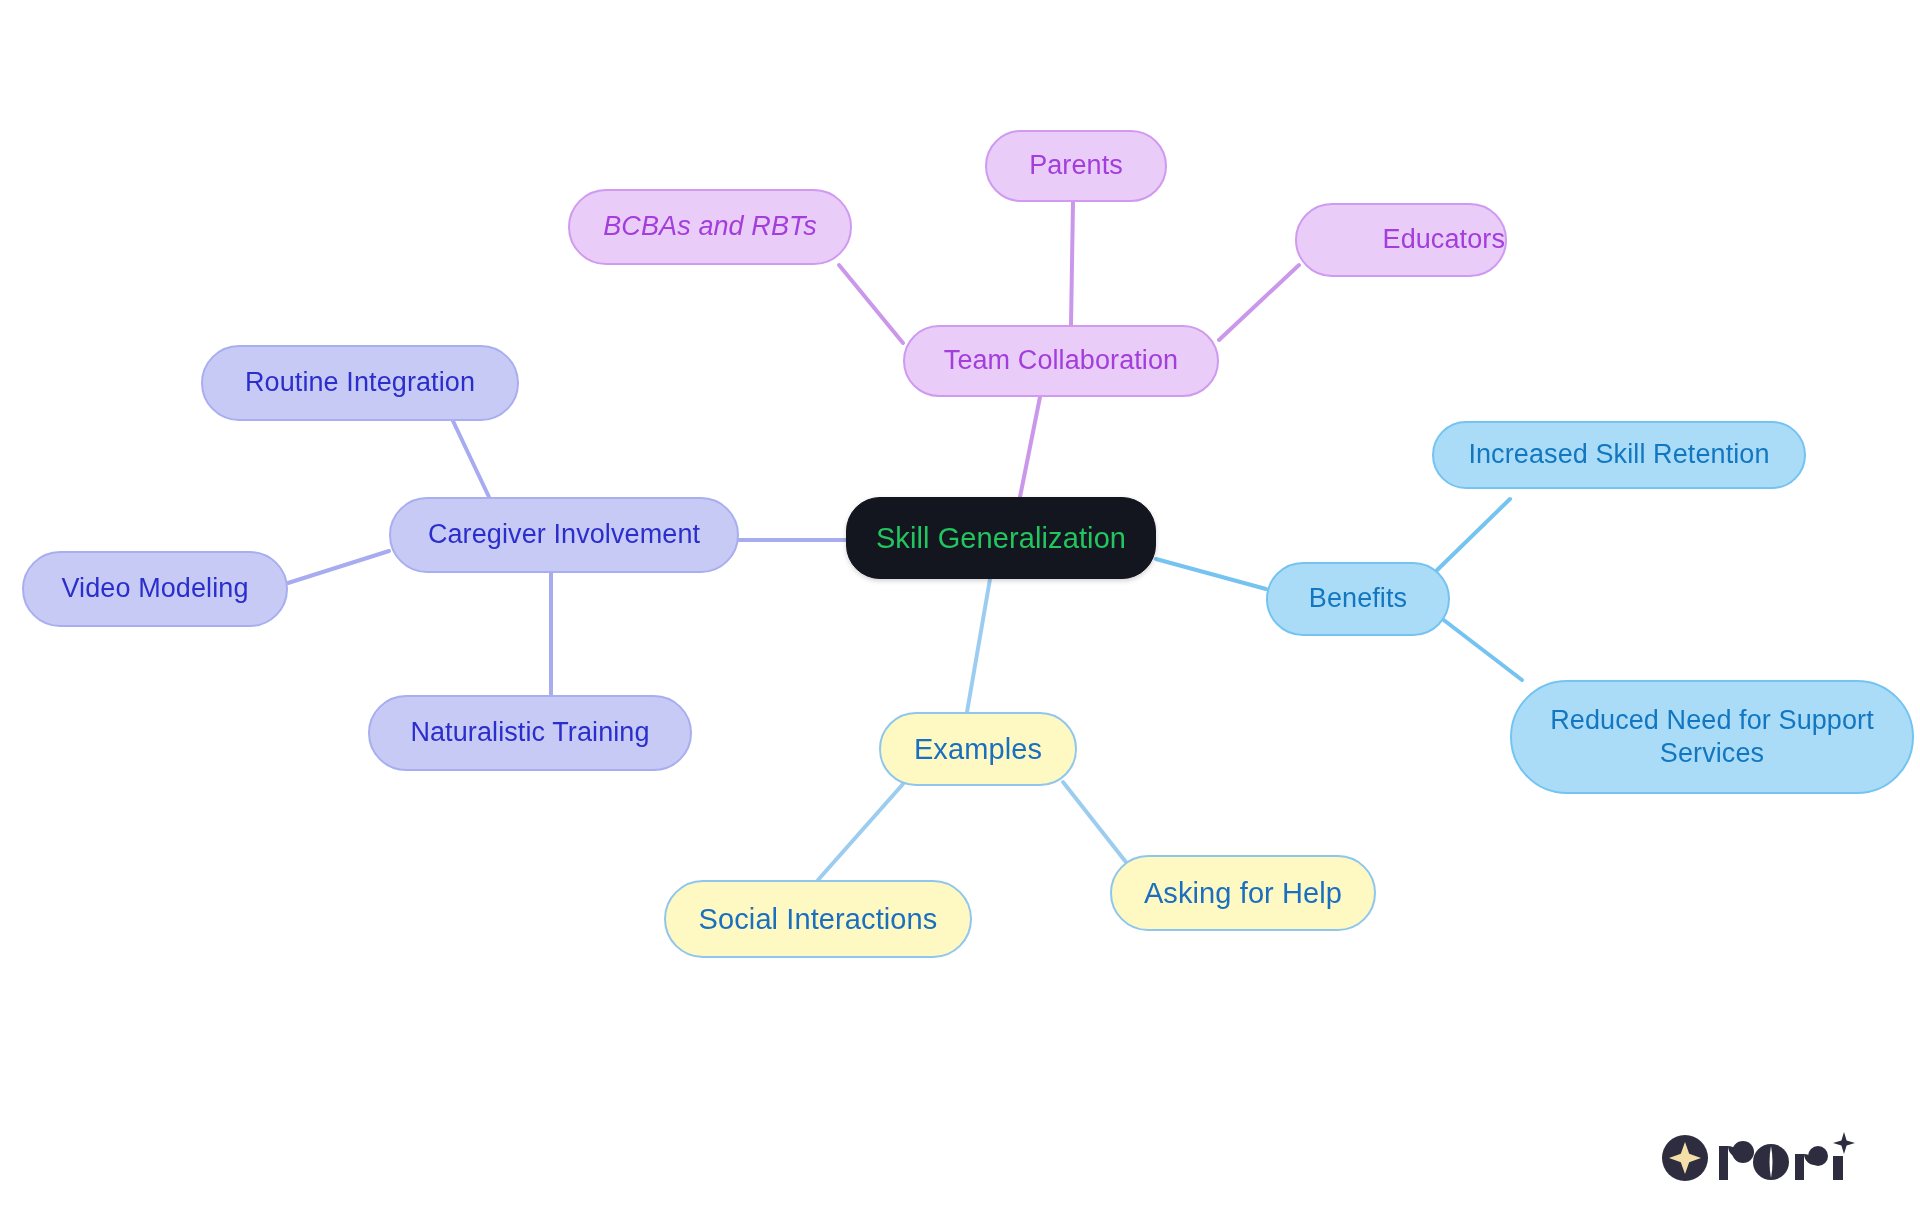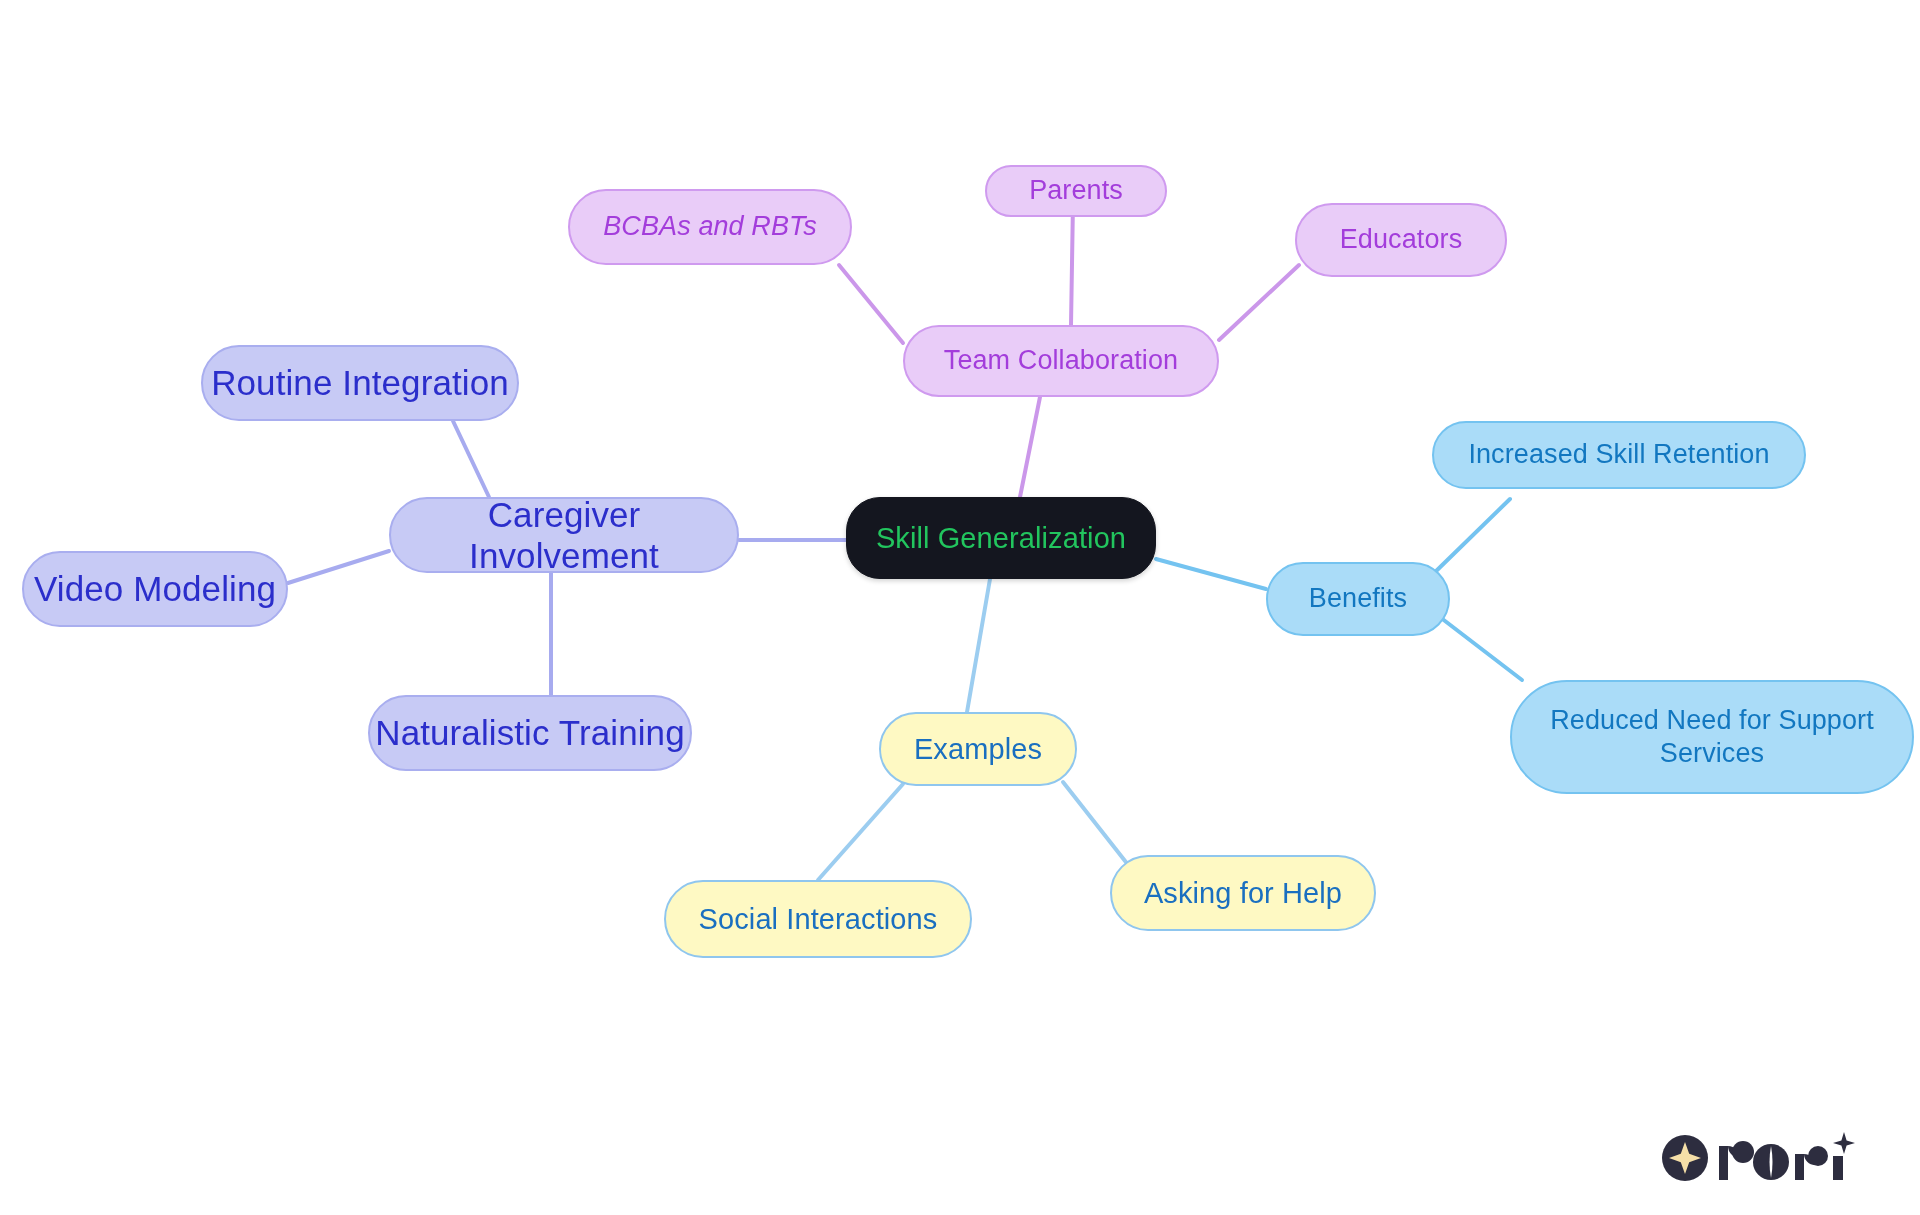--- a/index.html
+++ b/index.html
@@ -106,7 +106,7 @@
     </svg>
 
   <div id="nodes">
-      <div class="node node-purple" style="left: 985px; top: 130px; width: 182px; height: 52px; margin-top: 35px;"><span>Parents</span></div>
+      <div class="node node-purple" style="left: 985px; top: 130px; width: 182px; height: 72px;"><span>Parents</span></div>
       <div class="node node-purple" style="left: 568px; top: 189px; width: 284px; height: 76px; font-style: italic;"><span>BCBAs and RBTs</span></div>
       <div class="node node-purple" style="left: 1295px; top: 203px; width: 212px; height: 74px;"><span>Educators</span></div>
       <div class="node node-purple" style="left: 903px; top: 325px; width: 316px; height: 72px;"><span>Team Collaboration</span></div>

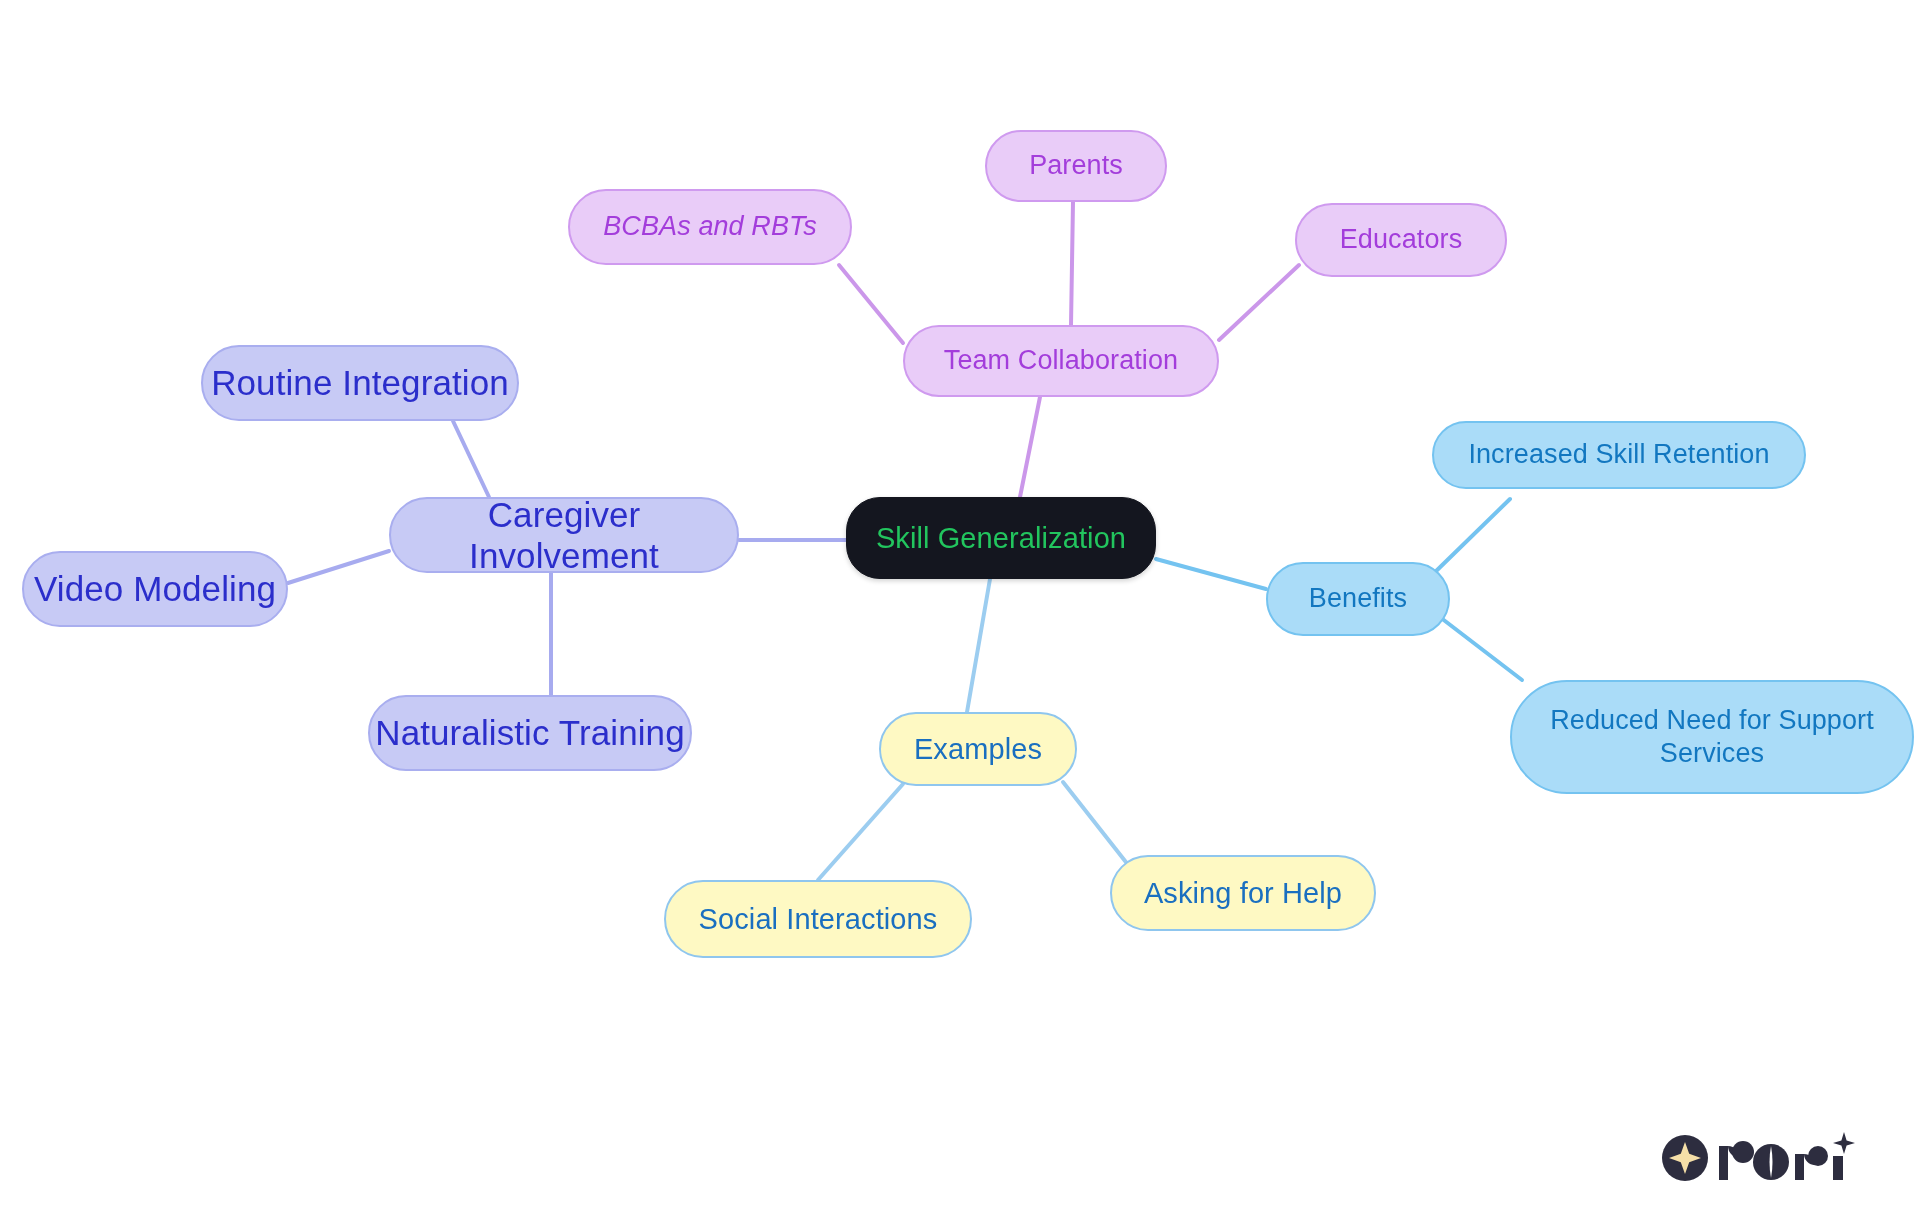--- a/index.html
+++ b/index.html
@@ -108,7 +108,7 @@
   <div id="nodes">
       <div class="node node-purple" style="left: 985px; top: 130px; width: 182px; height: 72px;"><span>Parents</span></div>
       <div class="node node-purple" style="left: 568px; top: 189px; width: 284px; height: 76px; font-style: italic;"><span>BCBAs and RBTs</span></div>
-      <div class="node node-purple" style="left: 1295px; top: 203px; width: 212px; height: 74px;"><span>Educators</span></div>
+      <div class="node node-purple" style="left: 1295px; top: 203px; width: 212px; height: 74px; justify-content: flex-end;"><span>Educators</span></div>
       <div class="node node-purple" style="left: 903px; top: 325px; width: 316px; height: 72px;"><span>Team Collaboration</span></div>
       <div class="node node-periwinkle" style="left: 201px; top: 345px; width: 318px; height: 76px;"><span>Routine Integration</span></div>
       <div class="node node-periwinkle" style="left: 22px; top: 551px; width: 266px; height: 76px;"><span>Video Modeling</span></div>

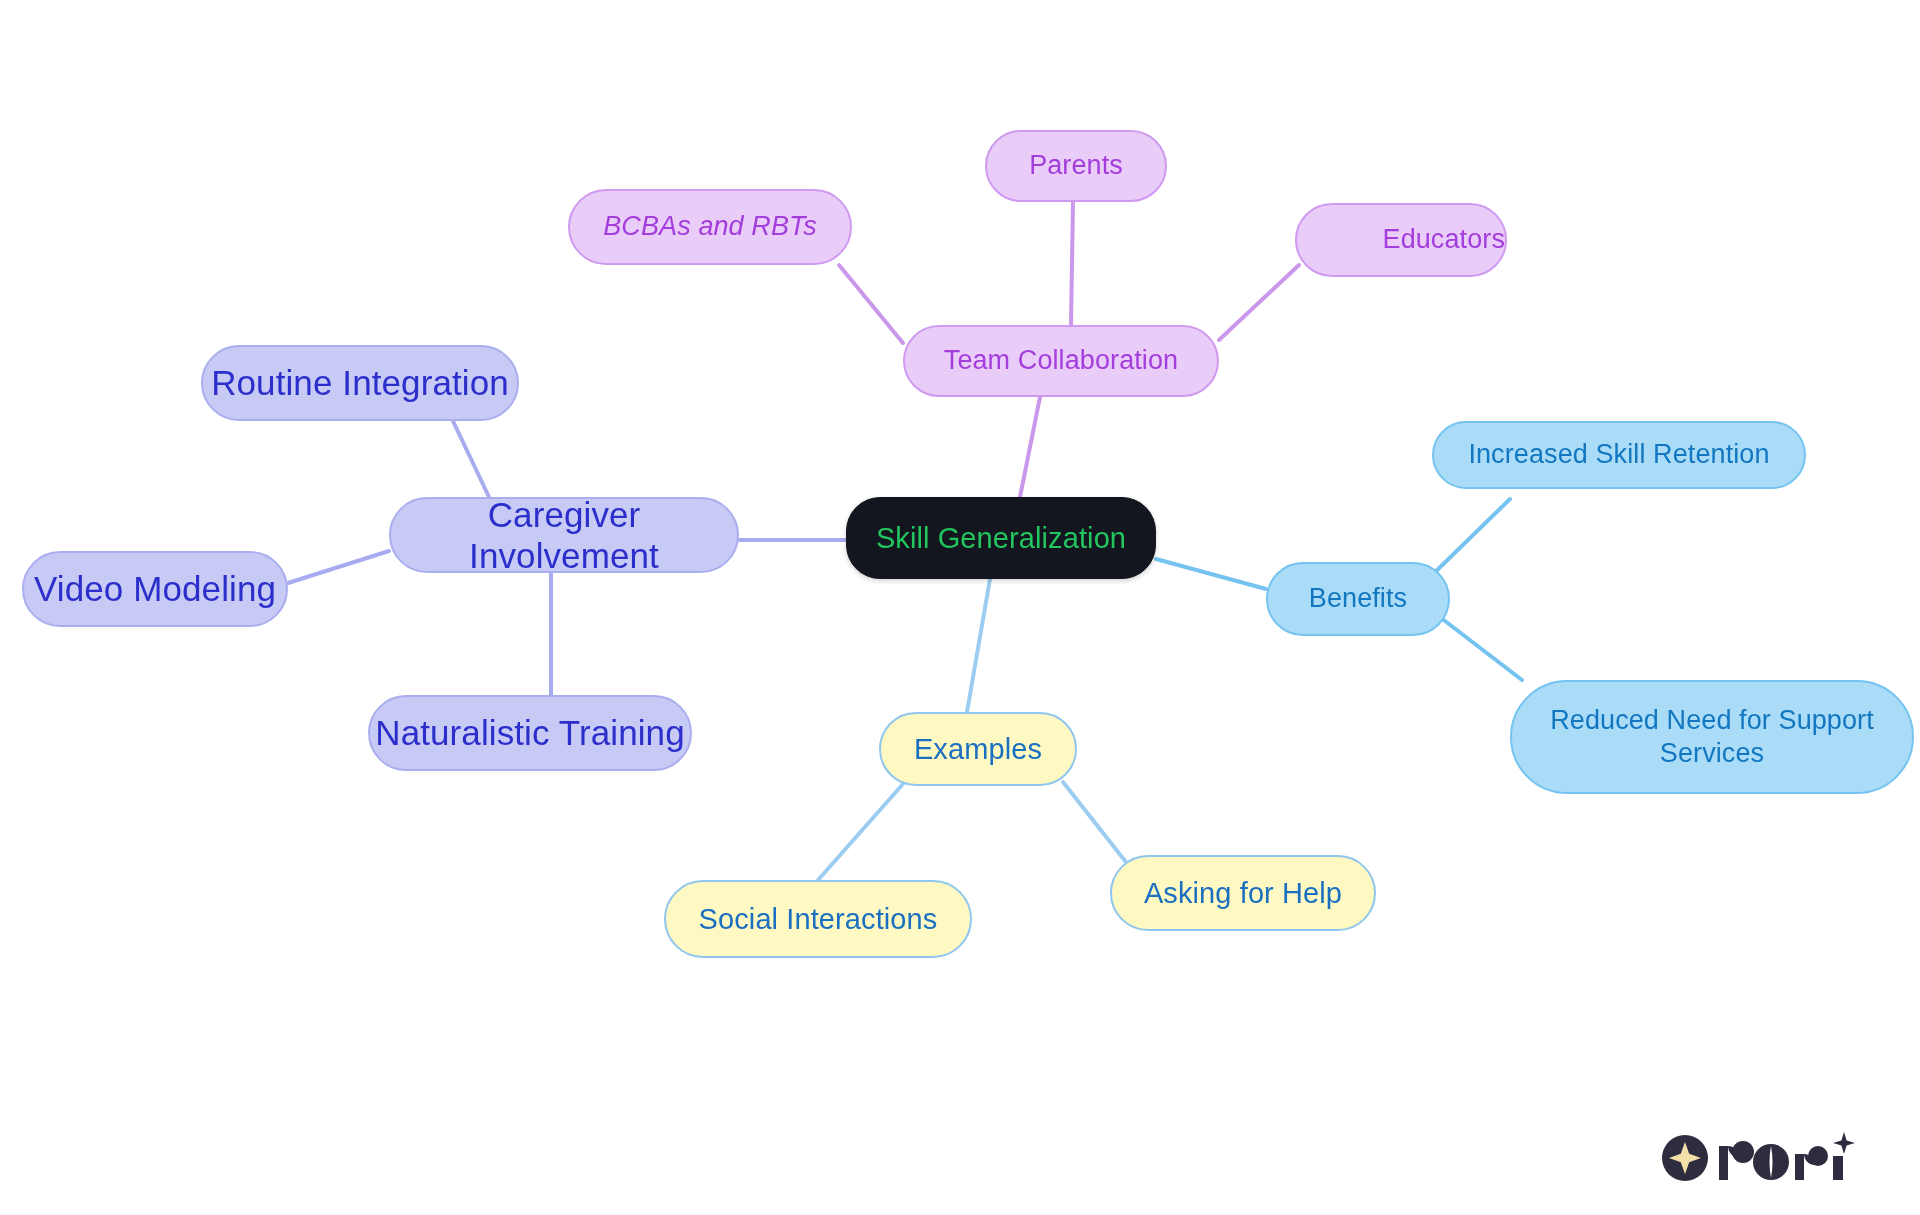--- a/index.html
+++ b/index.html
@@ -59,7 +59,7 @@
     background: #c7caf5;
     border: 2px solid #a9aeef;
     color: #2b2ecb;
-    font-size: 35px;
+    font-size: 27px;
   }
   .node-blue {
     background: #aadcf8;

